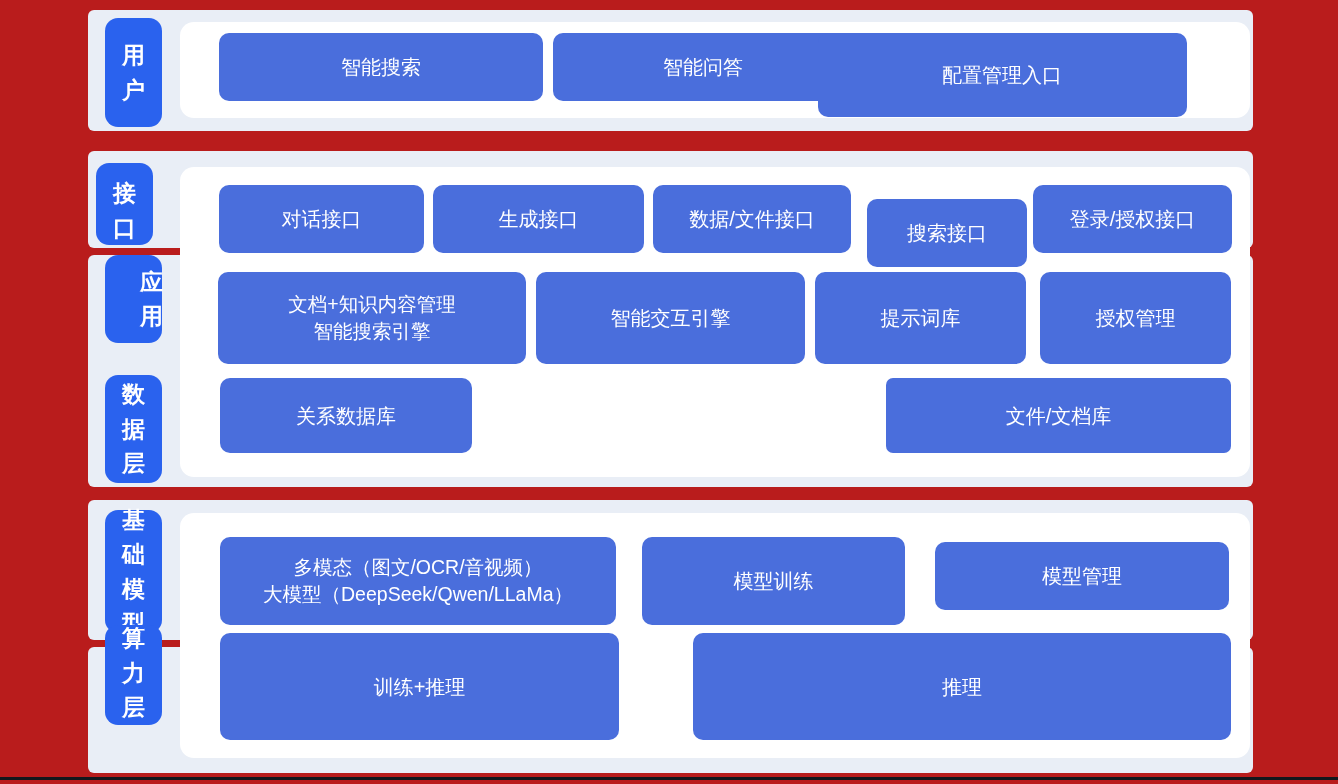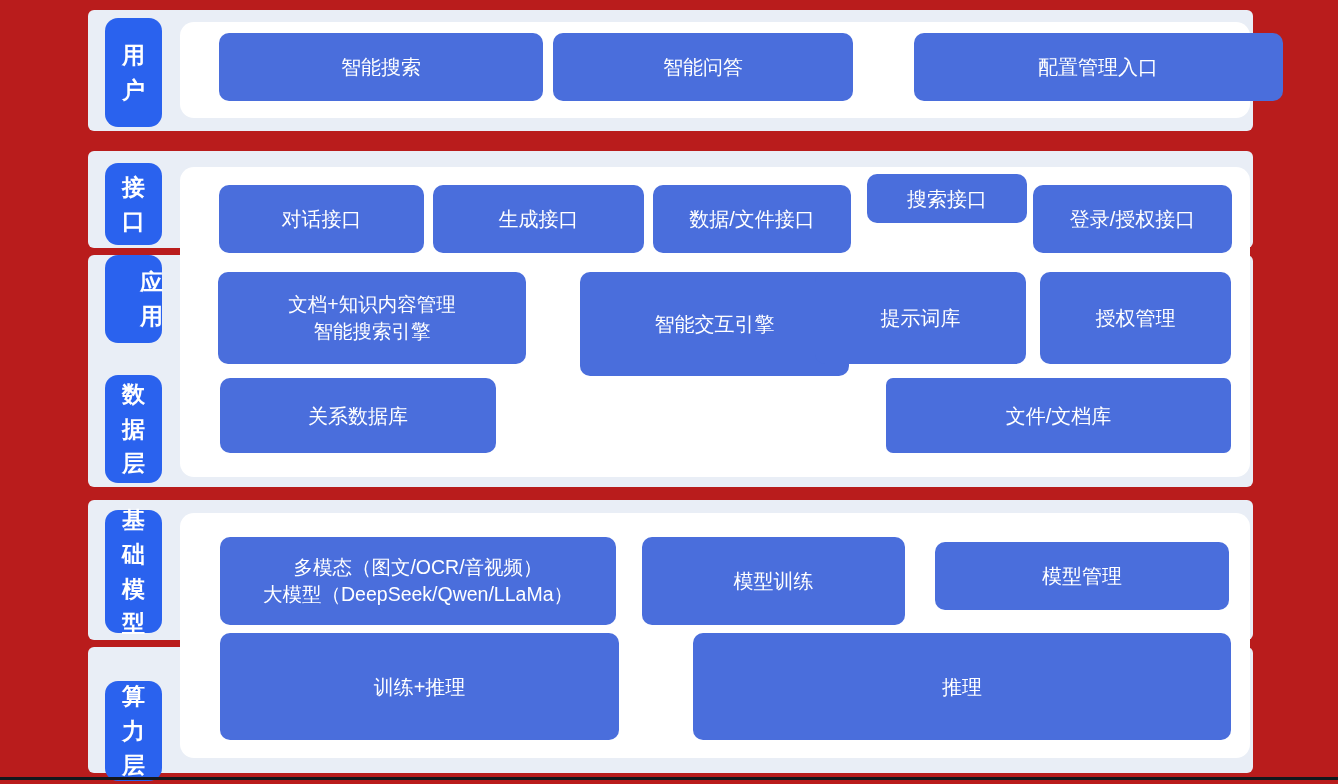--- a/index.html
+++ b/index.html
@@ -100,7 +100,7 @@
 
   <div class="box" style="left:219px; top:33px; width:324px; height:68px;">智能搜索</div>
   <div class="box" style="left:553px; top:33px; width:300px; height:68px;">智能问答</div>
-  <div class="box" style="left:914px; top:33px; width:369px; height:68px;padding-left:9px;">配置管理入口</div>
+  <div class="box" style="left:818px; top:33px; width:369px; height:84px;padding-left:9px;">配置管理入口</div>
 
   <div class="box" style="left:219px; top:185px; width:205px; height:68px;">对话接口</div>
   <div class="box" style="left:433px; top:185px; width:211px; height:68px;">生成接口</div>

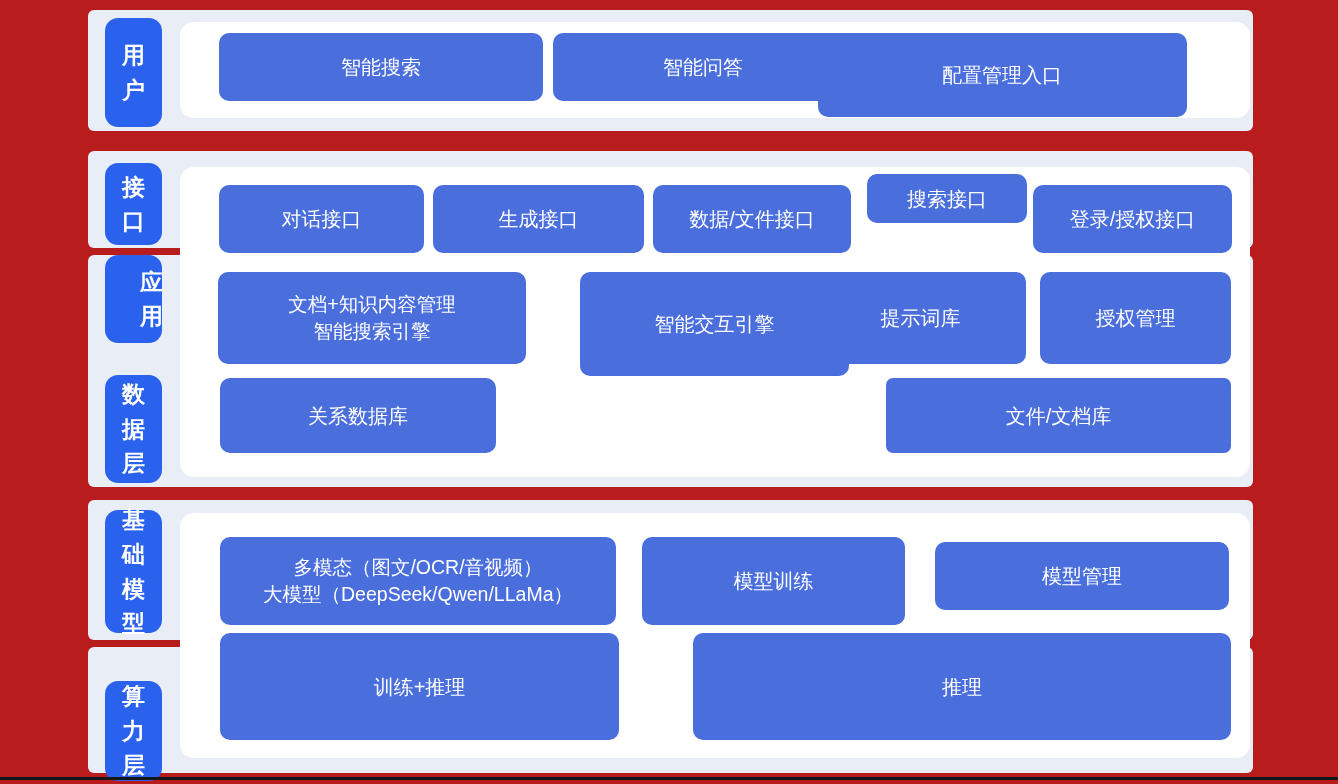--- a/index.html
+++ b/index.html
@@ -82,7 +82,7 @@
   <div class="side-label" style="left:105px; top:18px; width:57px; height:109px;">
     <span class="vtext">用户</span>
   </div>
-  <div class="side-label" style="left:105px; top:163px; width:57px; height:82px;">
+  <div class="side-label" style="left:96px; top:163px; width:57px; height:82px;align-items:flex-end;">
     <span class="vtext">接口</span>
   </div>
   <div class="side-label" style="left:105px; top:255px; width:57px; height:88px;padding-left:36px;">

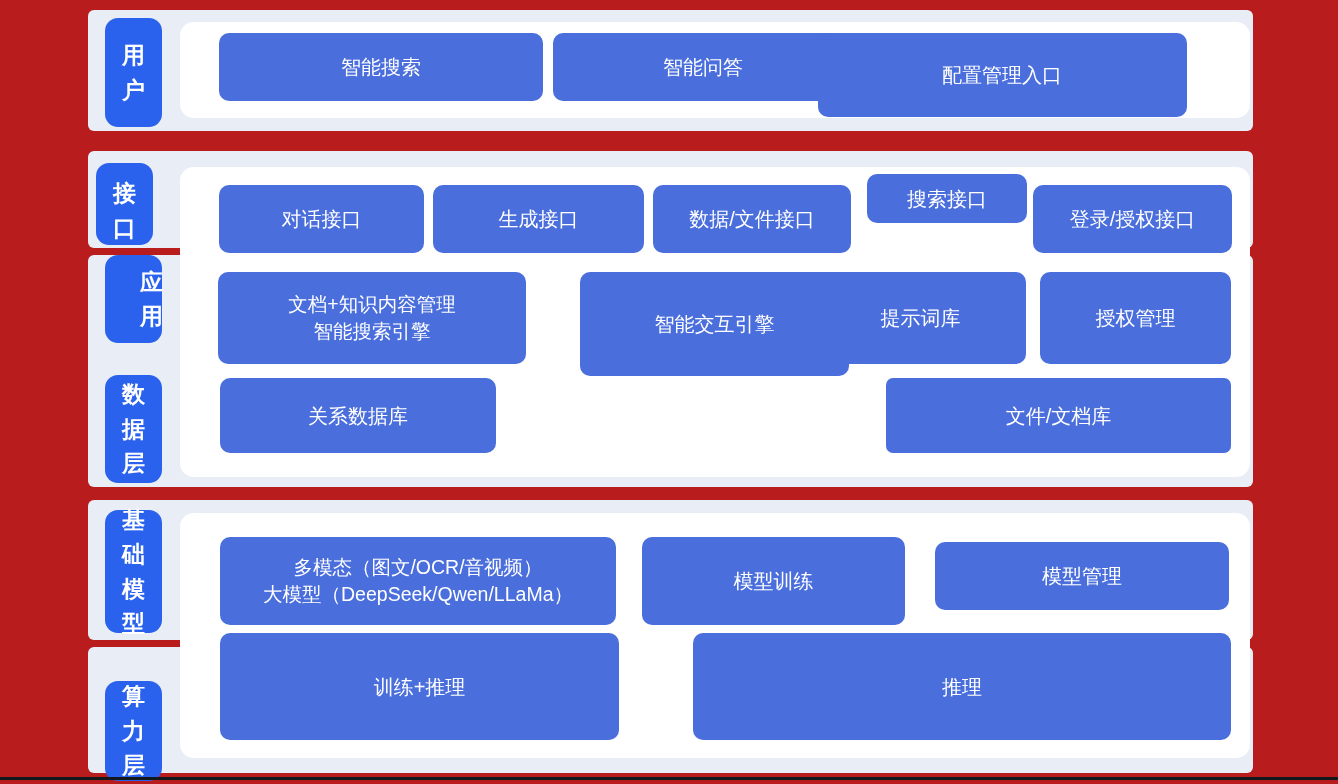--- a/index.html
+++ b/index.html
@@ -105,7 +105,7 @@
   <div class="box" style="left:219px; top:185px; width:205px; height:68px;">对话接口</div>
   <div class="box" style="left:433px; top:185px; width:211px; height:68px;">生成接口</div>
   <div class="box" style="left:653px; top:185px; width:198px; height:68px;">数据/文件接口</div>
-  <div class="box" style="left:867px; top:174px; width:160px; height:49px;">搜索接口</div>
+  <div class="box" style="left:867px; top:199px; width:160px; height:68px;">搜索接口</div>
   <div class="box" style="left:1033px; top:185px; width:199px; height:68px;">登录/授权接口</div>
 
   <div class="box two-line" style="left:218px; top:272px; width:308px; height:92px;">文档+知识内容管理

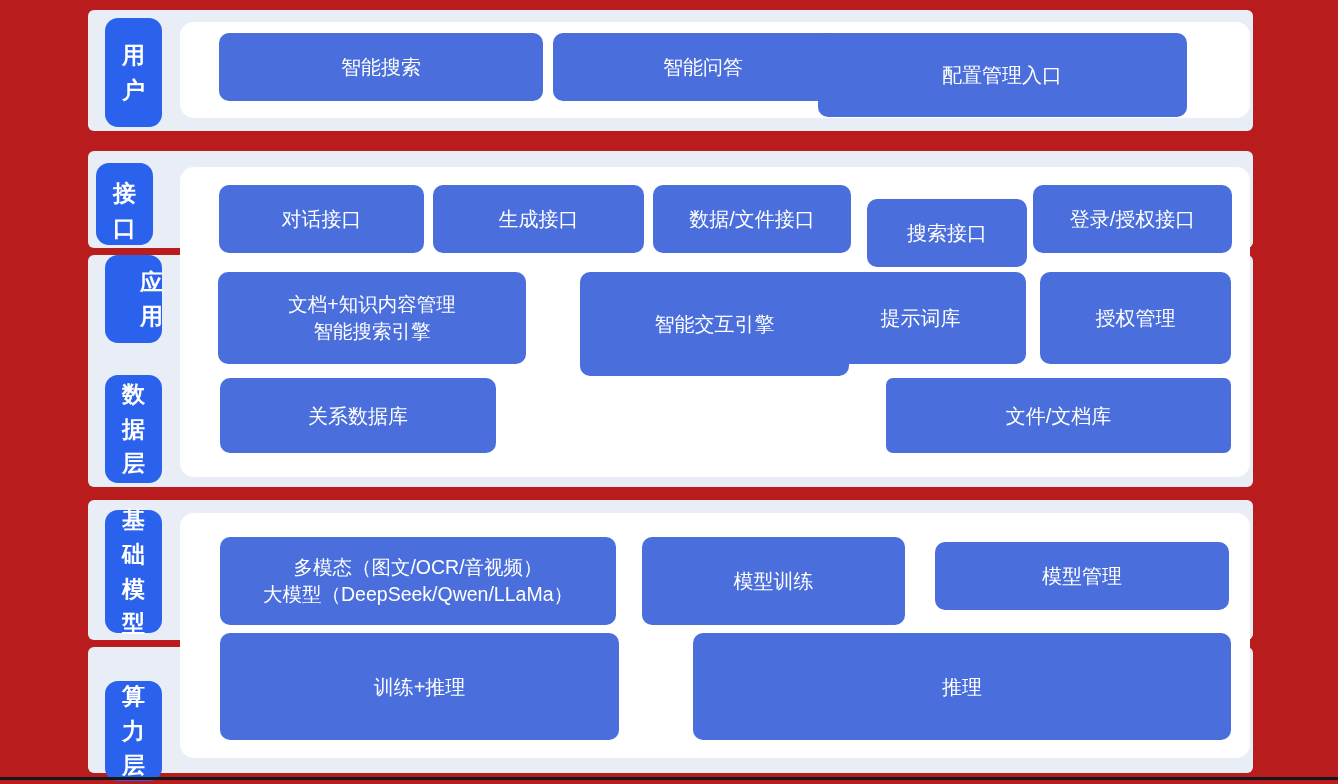--- a/index.html
+++ b/index.html
@@ -110,7 +110,7 @@
 
   <div class="box two-line" style="left:218px; top:272px; width:308px; height:92px;">文档+知识内容管理
 智能搜索引擎</div>
-  <div class="box" style="left:536px; top:272px; width:269px; height:104px;margin-left:44px;">智能交互引擎</div>
+  <div class="box" style="left:536px; top:272px; width:269px; height:92px;">智能交互引擎</div>
   <div class="box" style="left:815px; top:272px; width:211px; height:92px;">提示词库</div>
   <div class="box" style="left:1040px; top:272px; width:191px; height:92px;">授权管理</div>
 

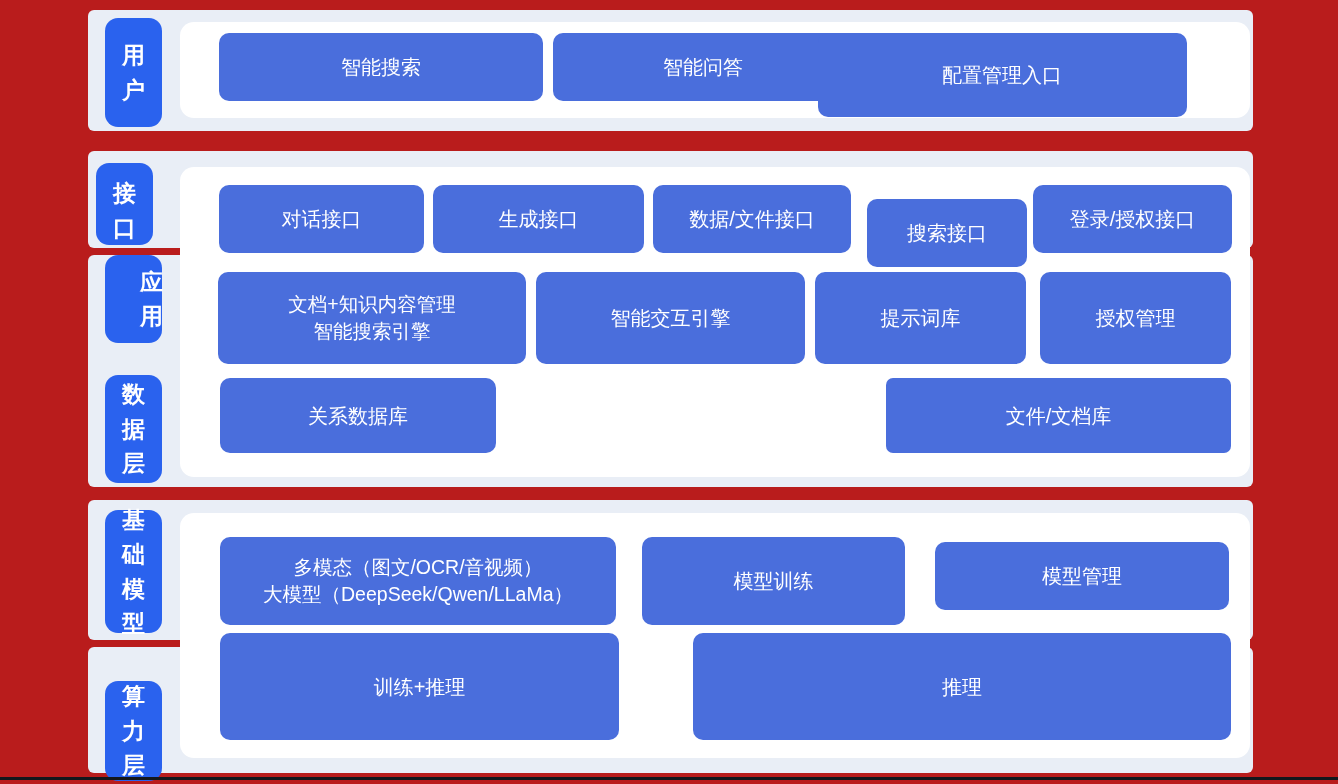--- a/index.html
+++ b/index.html
@@ -114,7 +114,7 @@
   <div class="box" style="left:815px; top:272px; width:211px; height:92px;">提示词库</div>
   <div class="box" style="left:1040px; top:272px; width:191px; height:92px;">授权管理</div>
 
-  <div class="box" style="left:220px; top:378px; width:276px; height:75px;">关系数据库</div>
+  <div class="box" style="left:220px; top:378px; width:252px; height:75px;">关系数据库</div>
   <div class="box" style="left:886px; top:378px; width:345px; height:75px;border-radius:7px;">文件/文档库</div>
 
   <div class="box two-line" style="left:220px; top:537px; width:396px; height:88px;">多模态（图文/OCR/音视频）

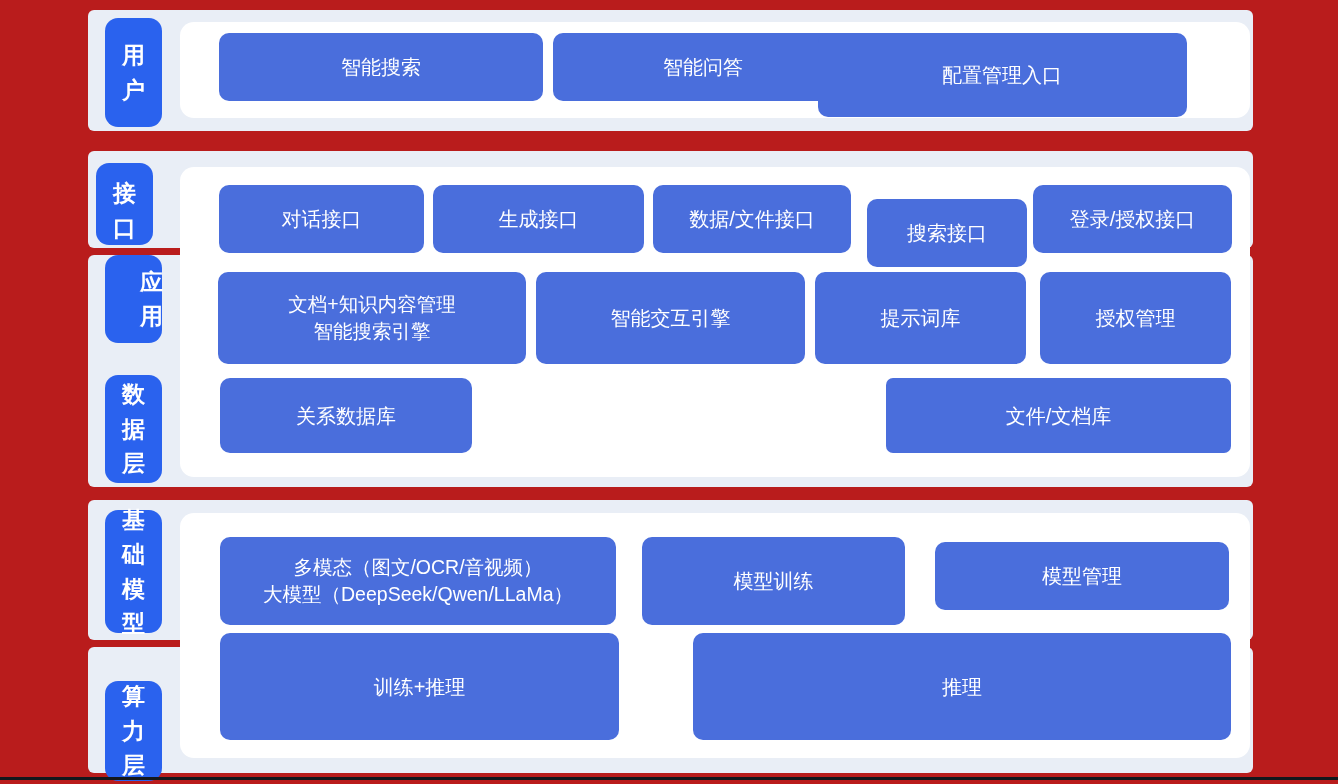--- a/index.html
+++ b/index.html
@@ -94,7 +94,7 @@
   <div class="side-label" style="left:105px; top:510px; width:57px; height:123px;">
     <span class="vtext">基础模型</span>
   </div>
-  <div class="side-label" style="left:105px; top:681px; width:57px; height:100px;">
+  <div class="side-label" style="left:105px; top:625px; width:57px; height:100px;font-family:Liberation Mono, monospace;">
     <span class="vtext">算力层</span>
   </div>
 

